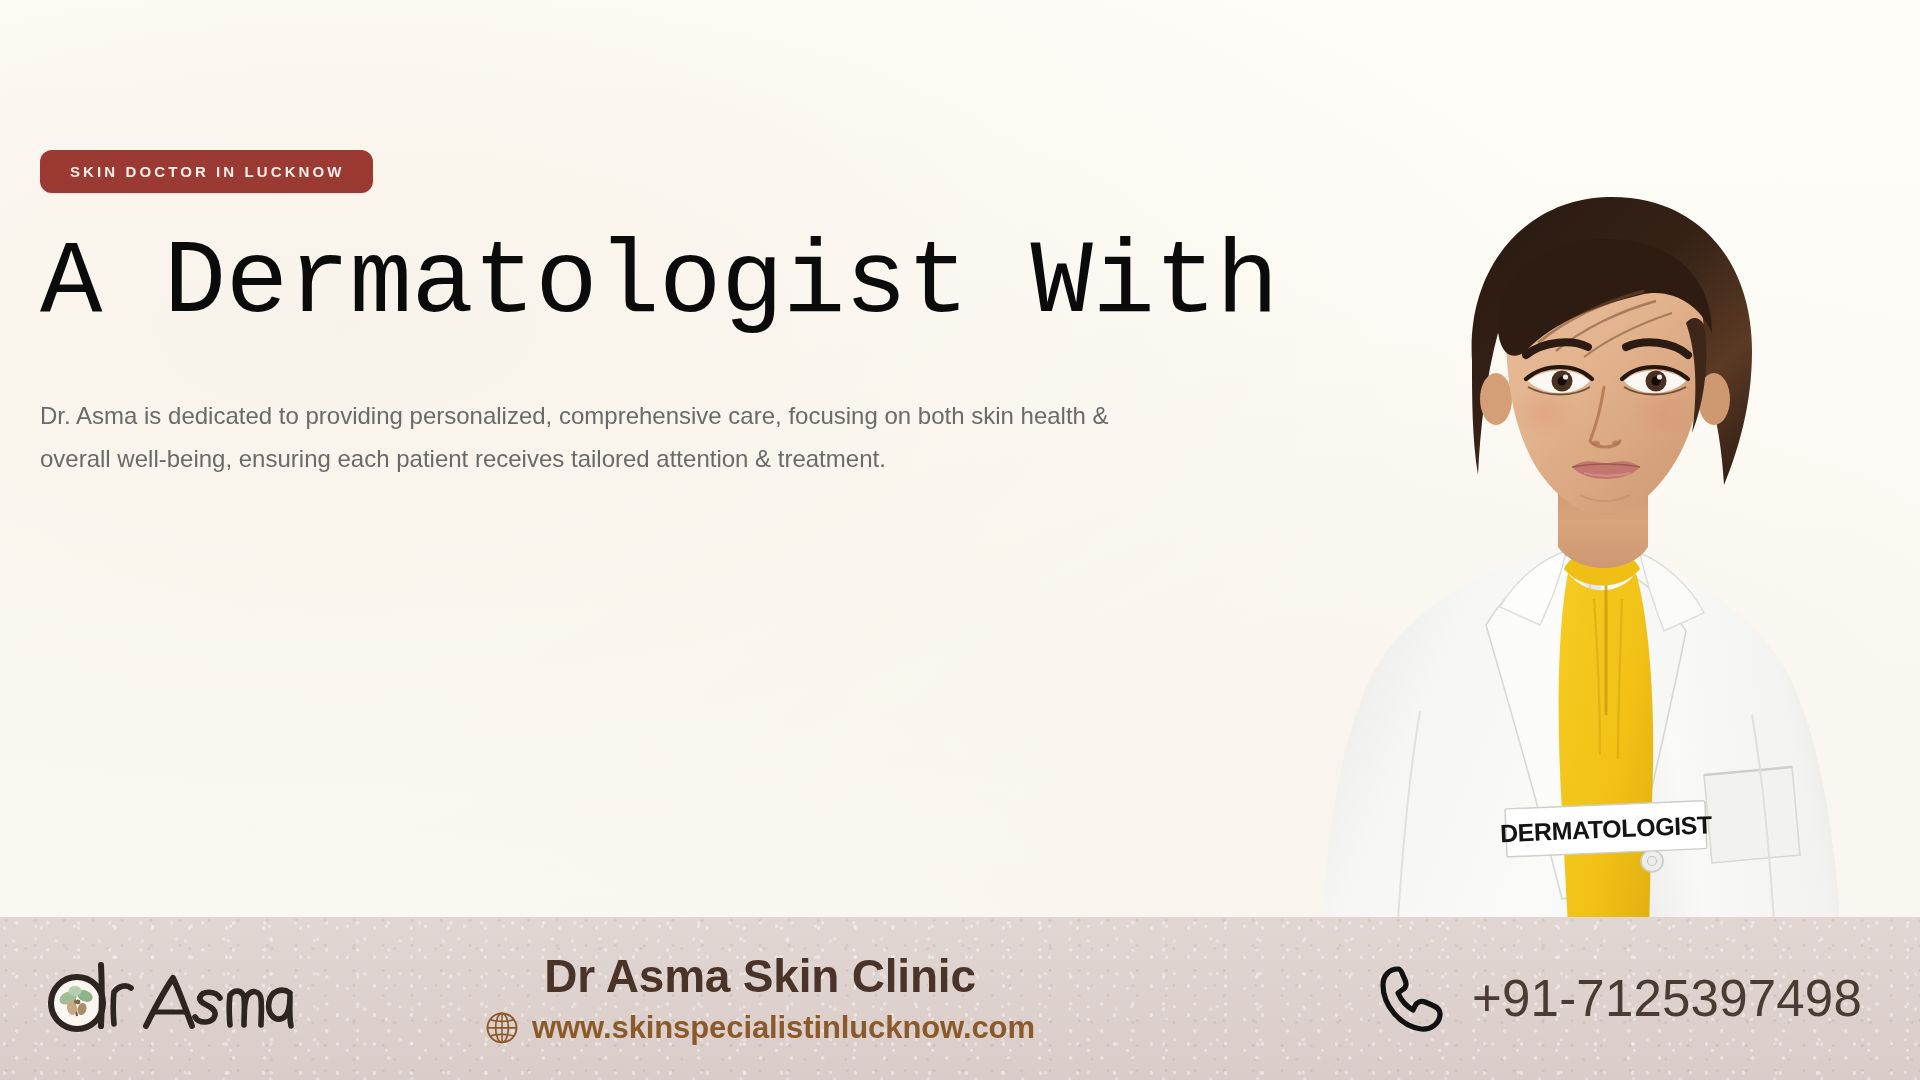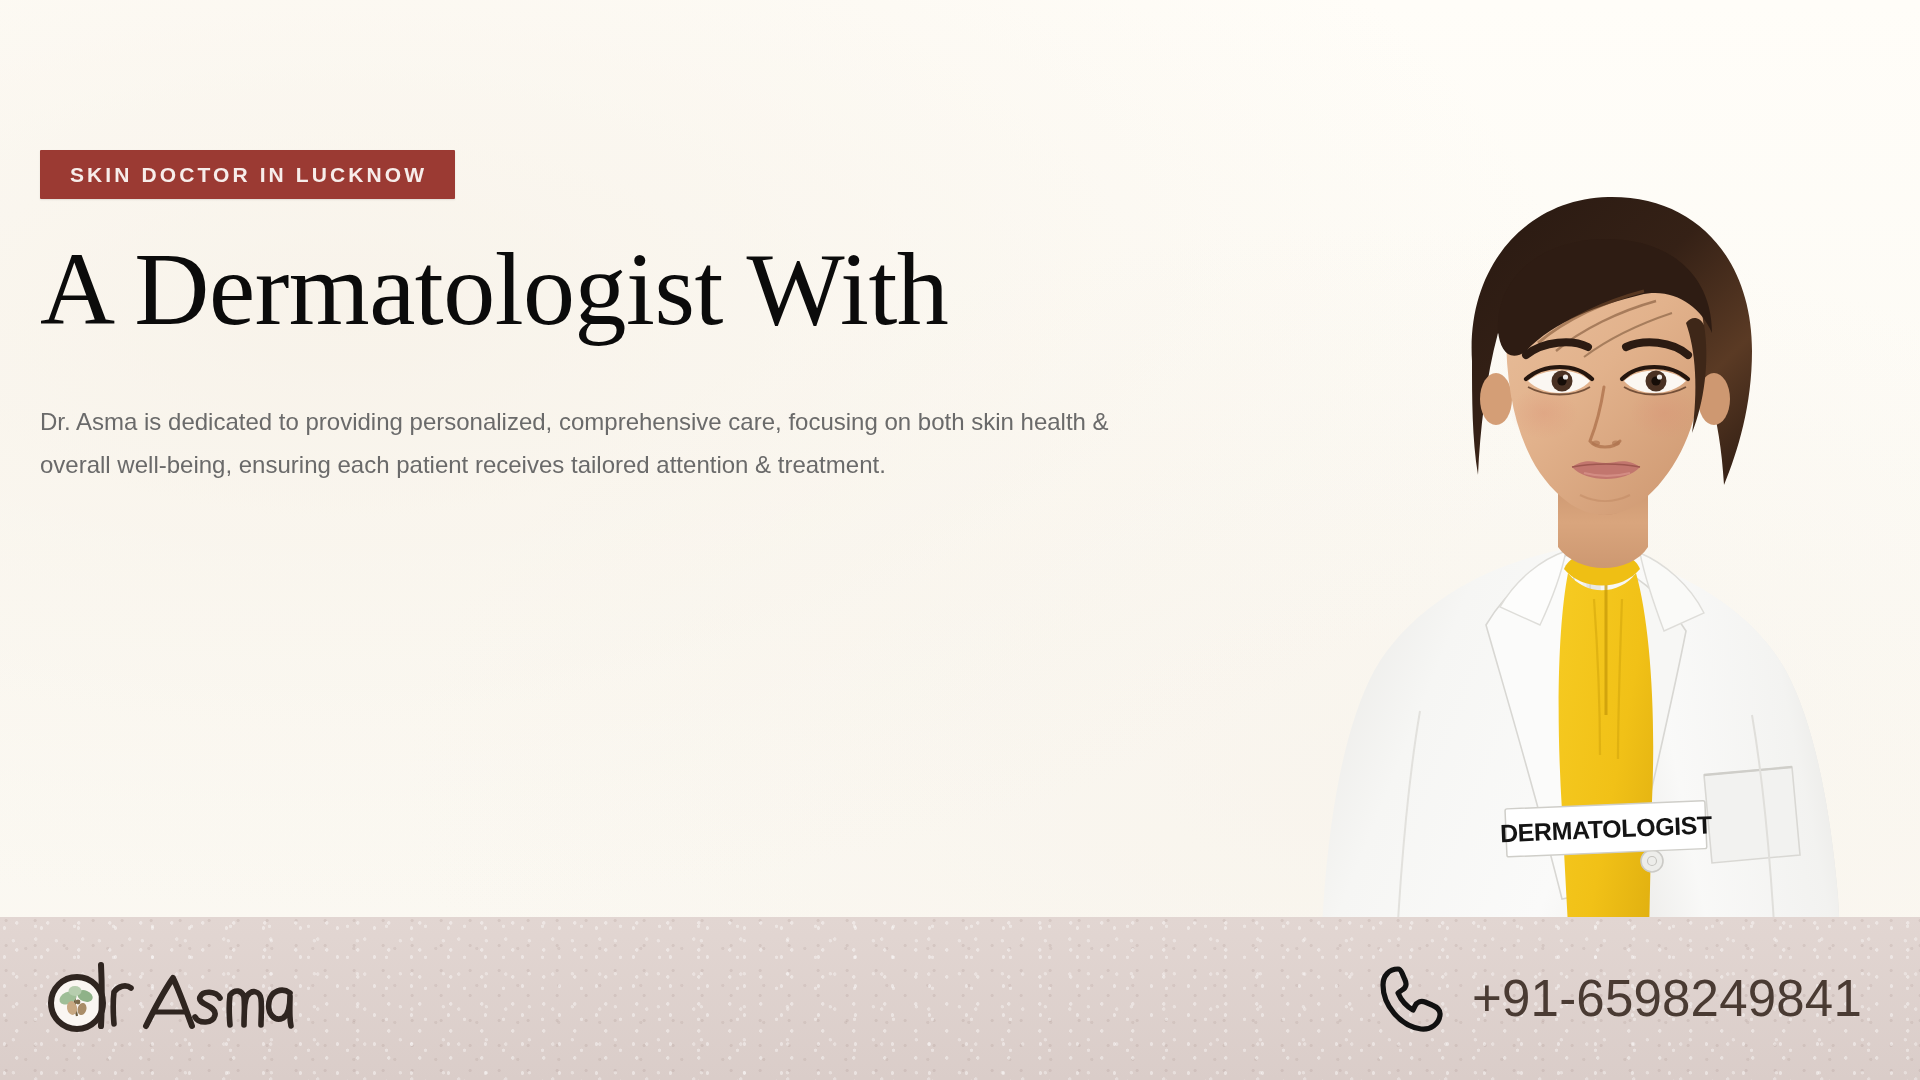--- a/index.html
+++ b/index.html
@@ -39,11 +39,11 @@
     display:inline-block;
     background:#9B3A33;
     color:#F7EDEA;
-    font-size:21px;
+    font-size:15px;
     font-weight:700;
     letter-spacing:3.1px;
     padding:14px 28px 14px 30px;
-    border-radius:1px;
+    border-radius:12px;
     line-height:1;
     box-shadow:0 1px 2px rgba(0,0,0,.10);
   }

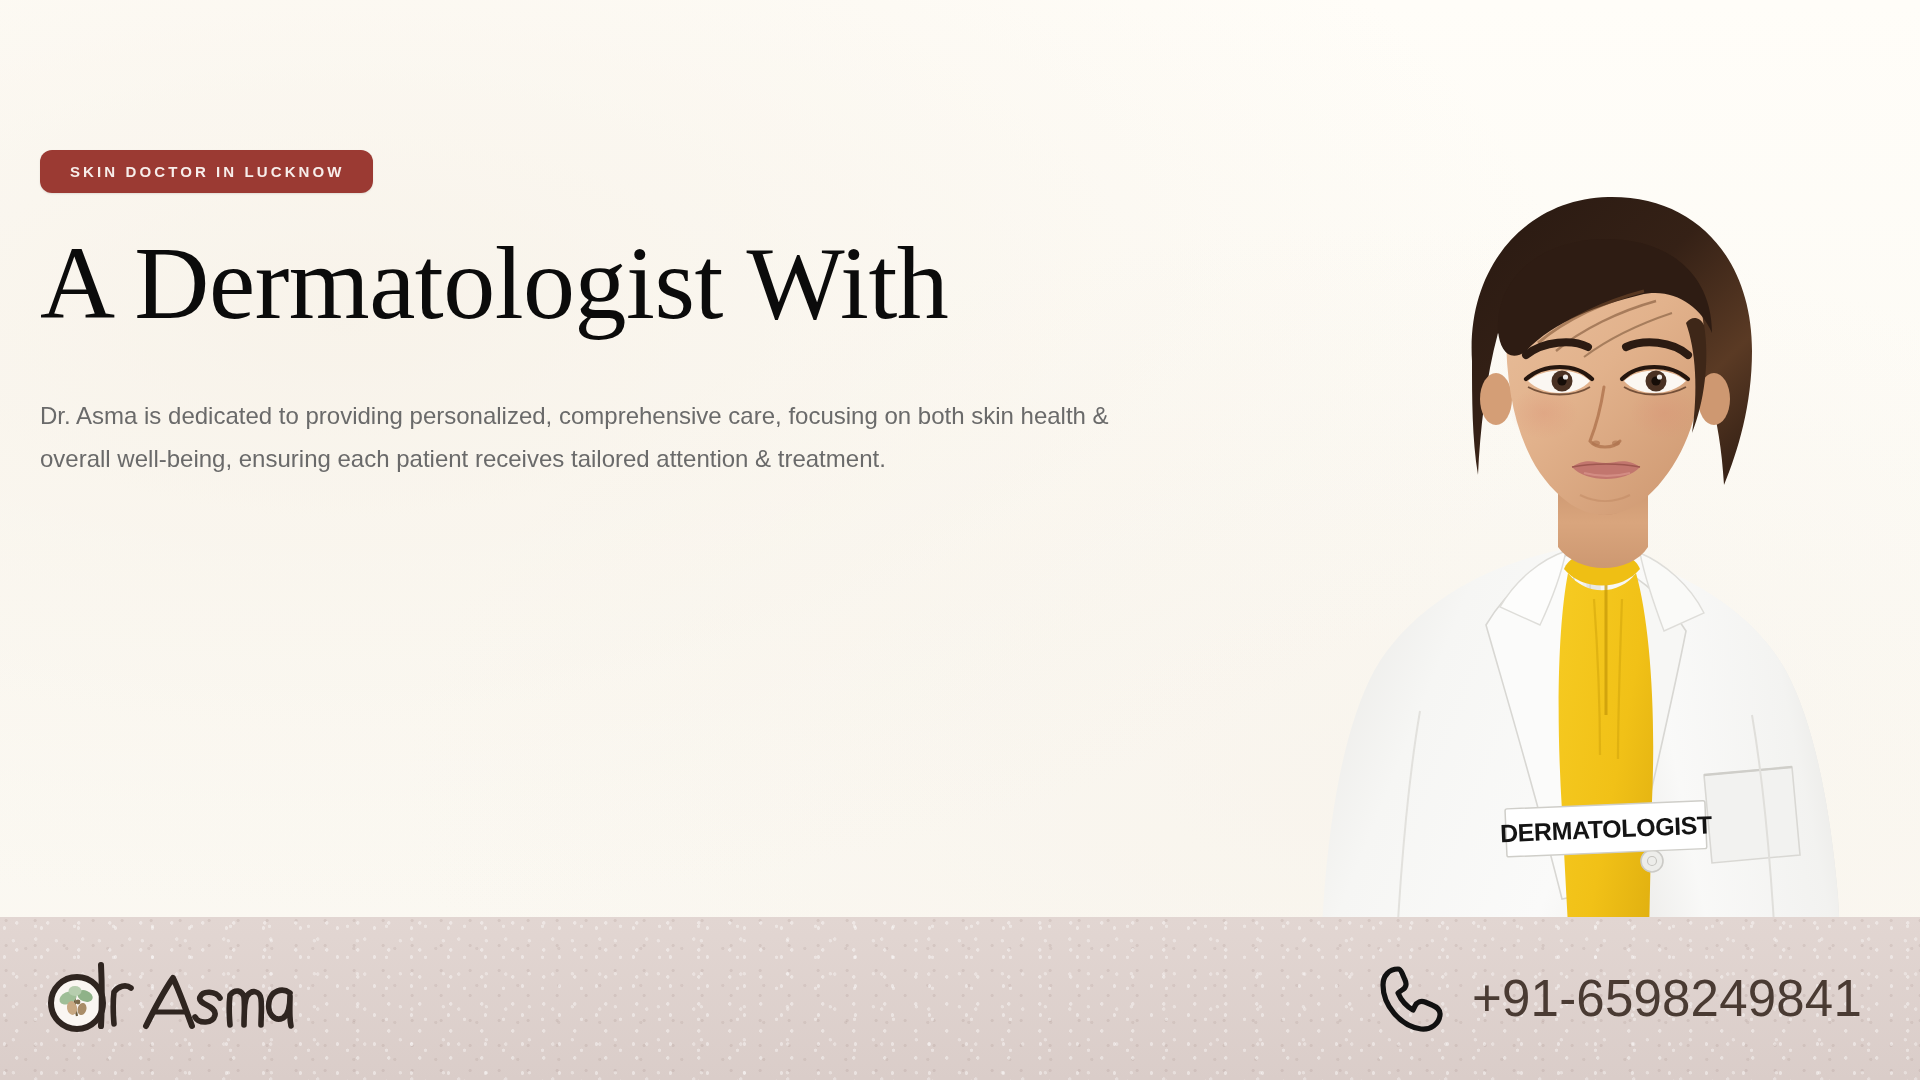--- a/index.html
+++ b/index.html
@@ -50,7 +50,7 @@
 
   .hero-title{
     margin-top:32px;
-    font-family:Liberation Serif, serif;
+    font-family:Liberation Mono, monospace;
     font-size:104px;
     font-weight:400;
     line-height:1.12;

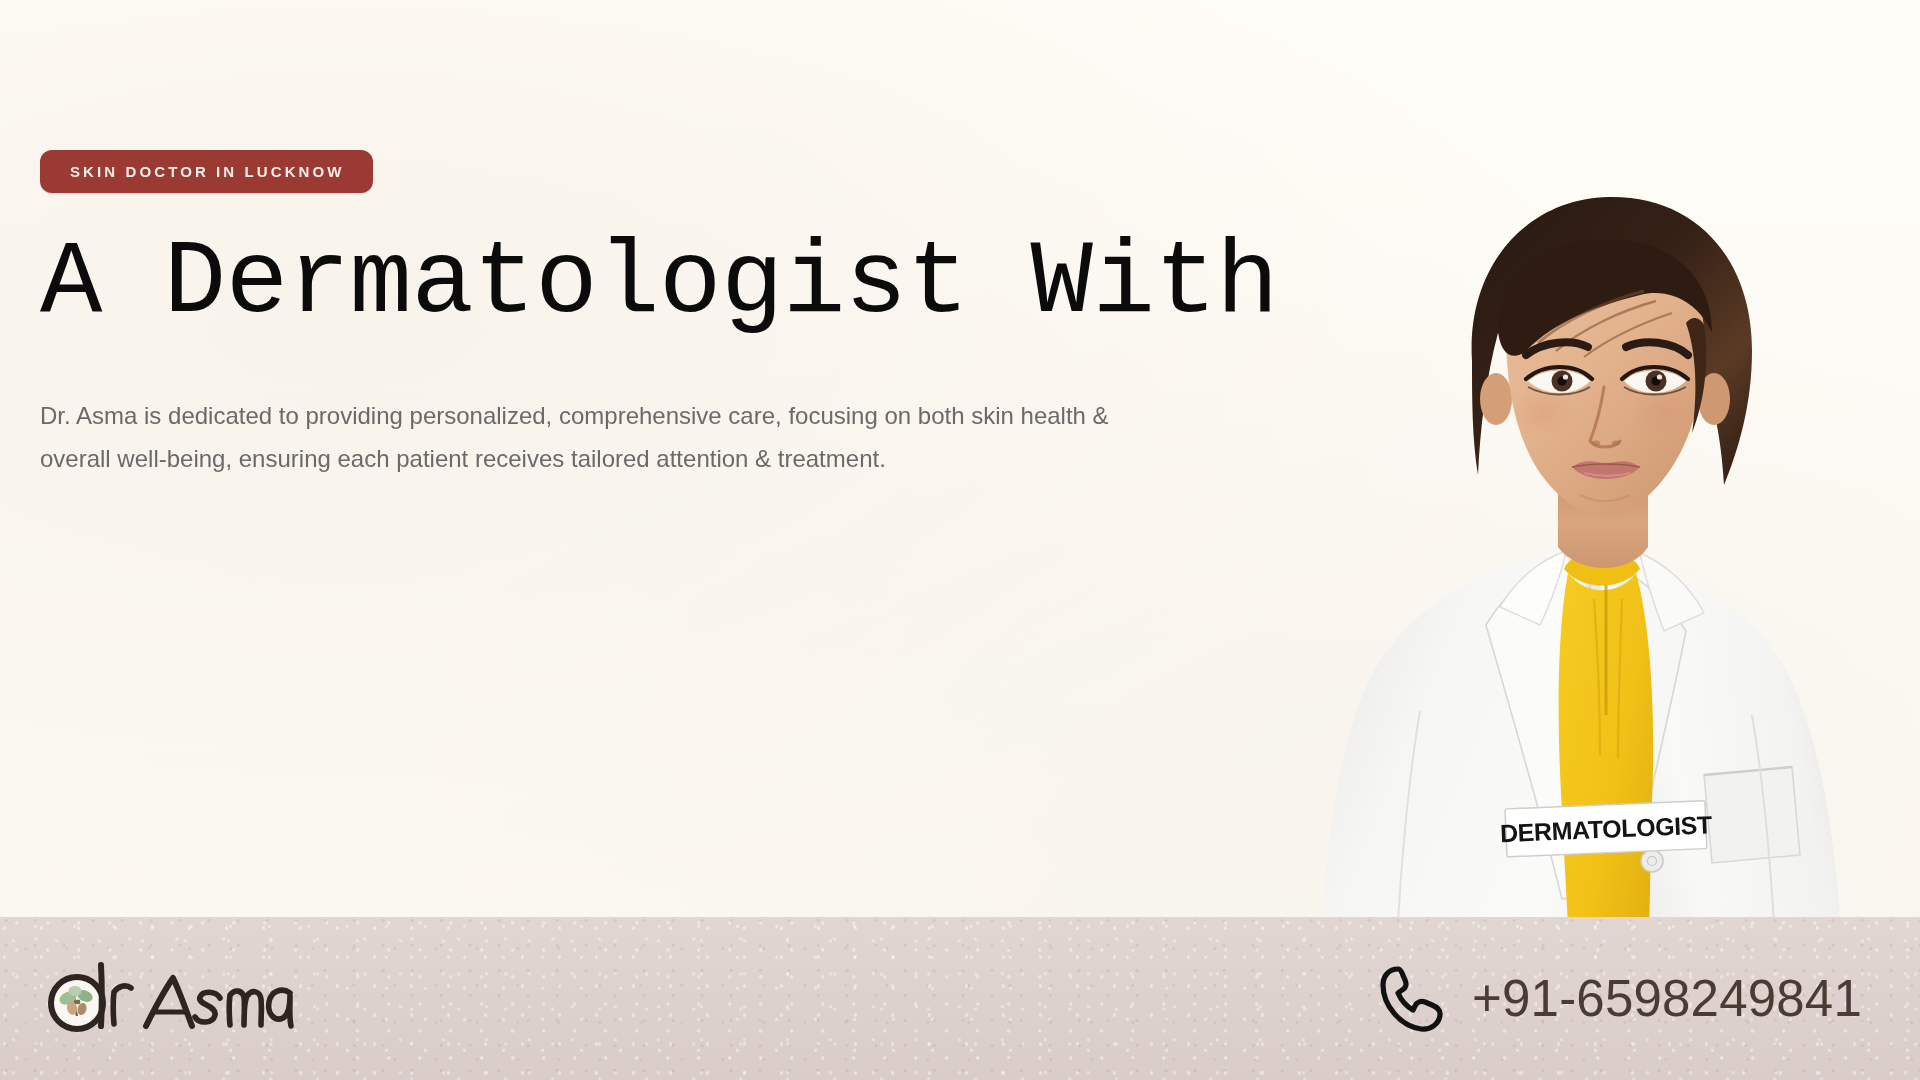--- a/index.html
+++ b/index.html
@@ -403,6 +403,23 @@
       </svg>
     </div>
 
+    <div class="footer-center">
+      <div class="clinic-name">Dr Asma Skin Clinic</div>
+
+      <div class="clinic-web-row">
+        <span class="globe-icon">
+          <svg width="34" height="34" viewBox="0 0 34 34" xmlns="http://www.w3.org/2000/svg" aria-hidden="true">
+            <circle cx="17" cy="17" r="14.5" fill="none" stroke="#8B5A2B" stroke-width="1.9"></circle>
+            <ellipse cx="17" cy="17" rx="6.4" ry="14.5" fill="none" stroke="#8B5A2B" stroke-width="1.7"></ellipse>
+            <line x1="2.5" y1="17" x2="31.5" y2="17" stroke="#8B5A2B" stroke-width="1.7"></line>
+            <path d="M5.4 8.6 C 9.6 11.1, 24.4 11.1, 28.6 8.6" fill="none" stroke="#8B5A2B" stroke-width="1.6"></path>
+            <path d="M5.4 25.4 C 9.6 22.9, 24.4 22.9, 28.6 25.4" fill="none" stroke="#8B5A2B" stroke-width="1.6"></path>
+            <line x1="17" y1="2.5" x2="17" y2="31.5" stroke="#8B5A2B" stroke-width="1.5"></line>
+          </svg>
+        </span>
+        <span class="clinic-web">www.skinspecialistinlucknow.com</span>
+      </div>
+    </div>
 
     <div class="footer-phone">
       <span class="phone-icon">

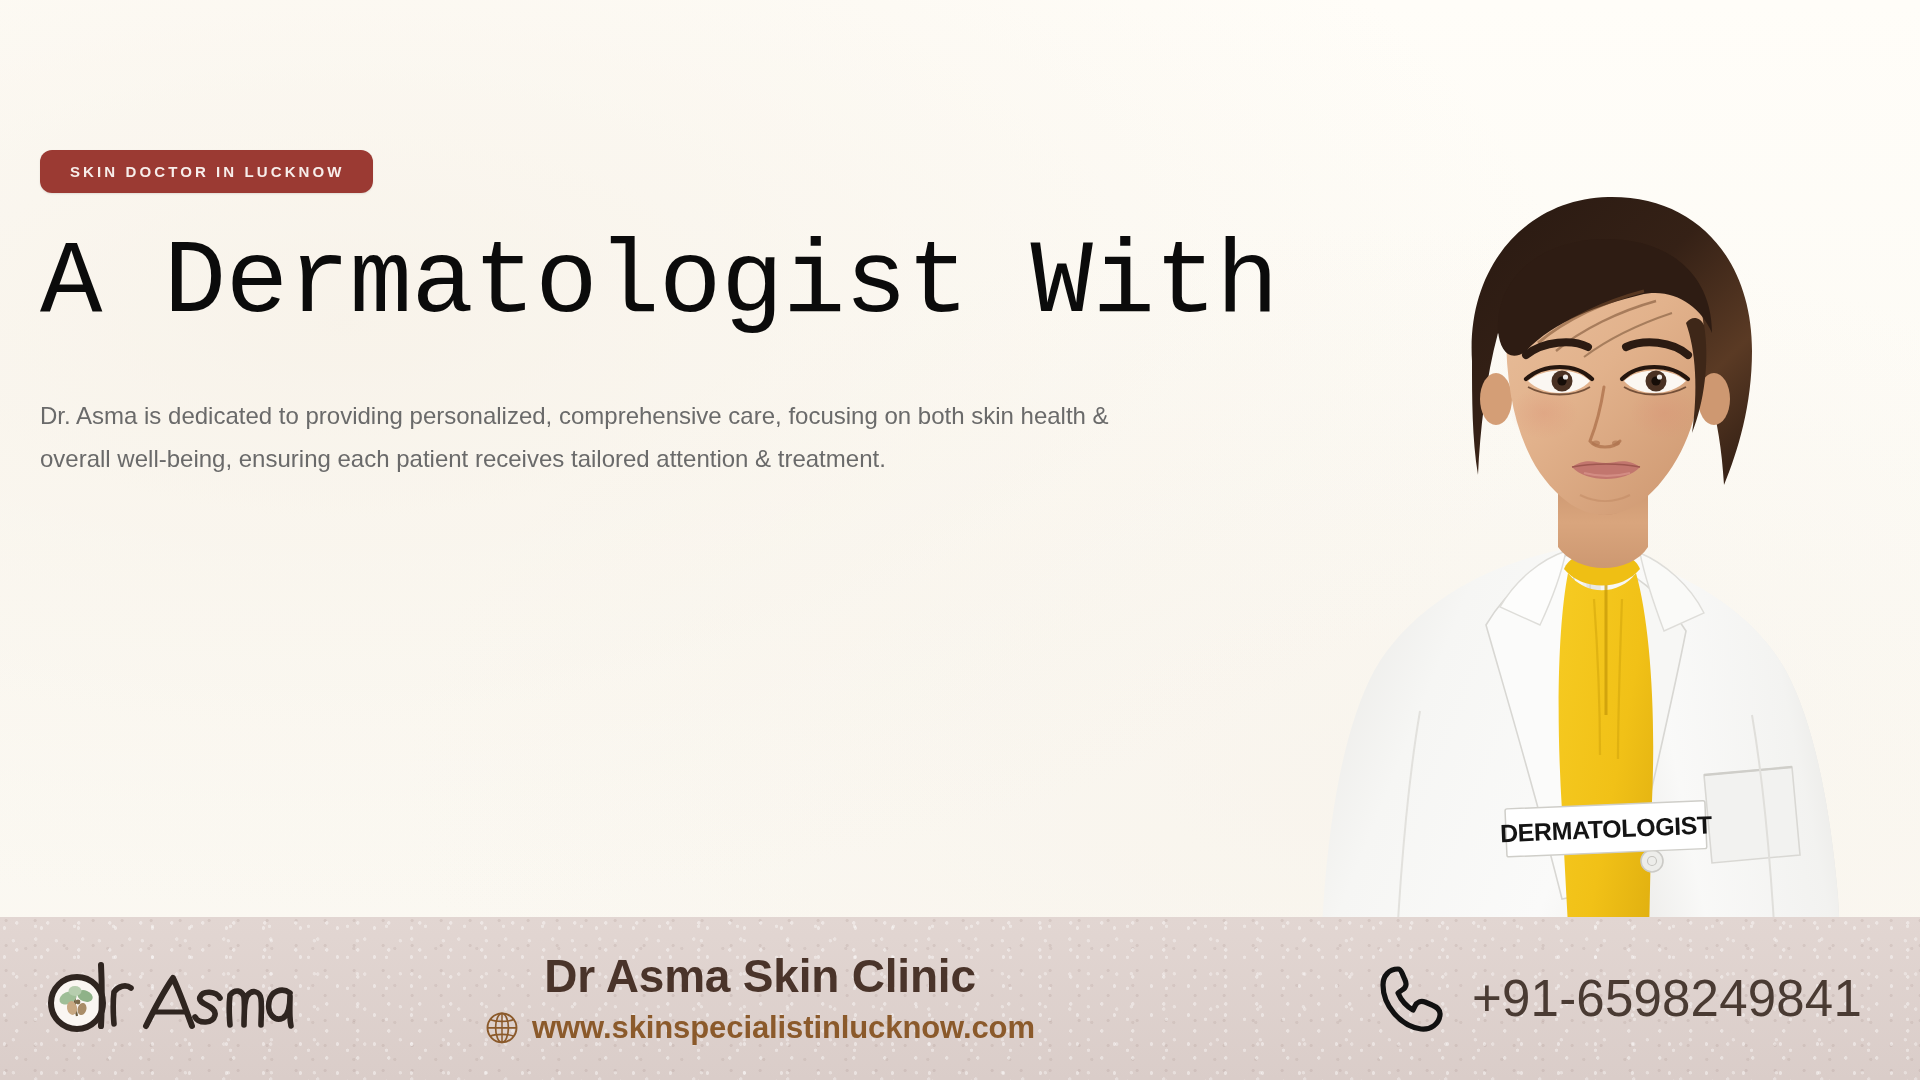--- a/index.html
+++ b/index.html
@@ -439,7 +439,7 @@
                    C 23 7.6, 21.6 6, 20 6 Z" fill="none" stroke="#111111" stroke-width="5.2" stroke-linejoin="round" stroke-linecap="round"></path>
         </svg>
       </span>
-      <span class="phone-number">+91-6598249841</span>
+      <span class="phone-number">+91-7125397498</span>
     </div>
   </div>
 

